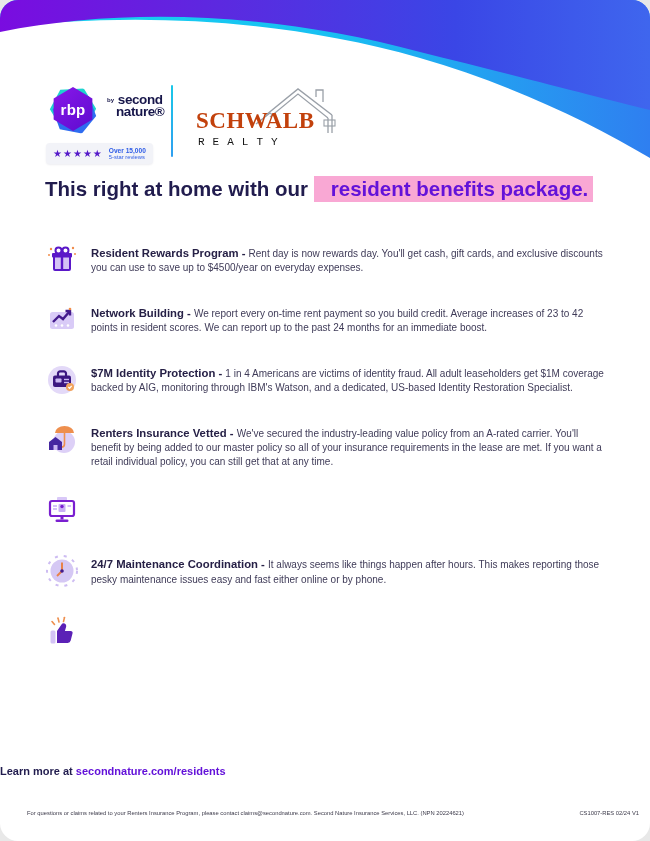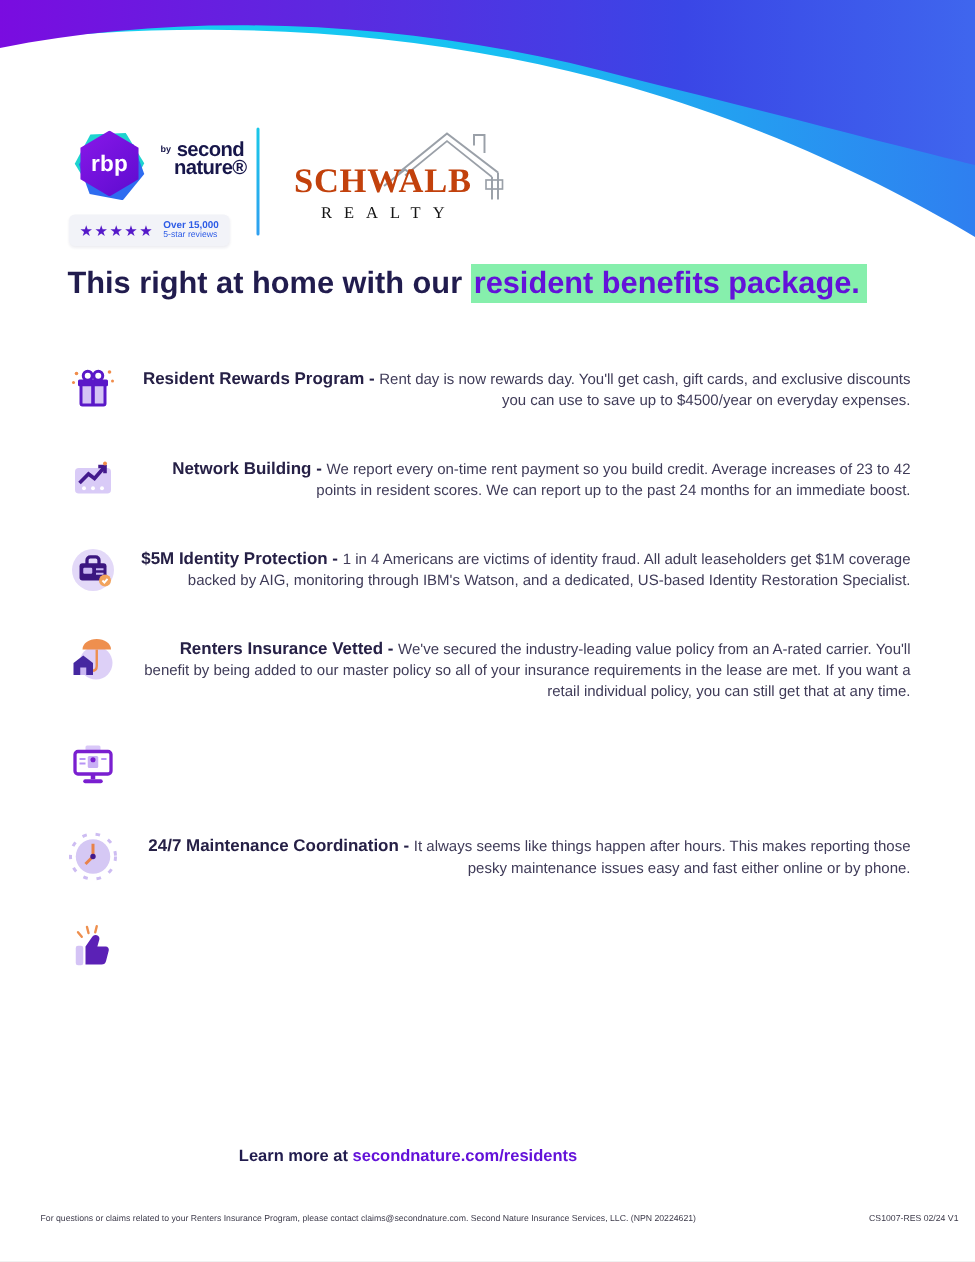--- a/index.html
+++ b/index.html
@@ -7,7 +7,7 @@
   body { font-family:"Liberation Sans", sans-serif; }
   .page {
     position:relative; width:650px; height:841px; margin:0 auto;
-    background:#ffffff; overflow:hidden;
+    background:#ffffff; overflow:hidden;border-radius:18px;
   }
 
   

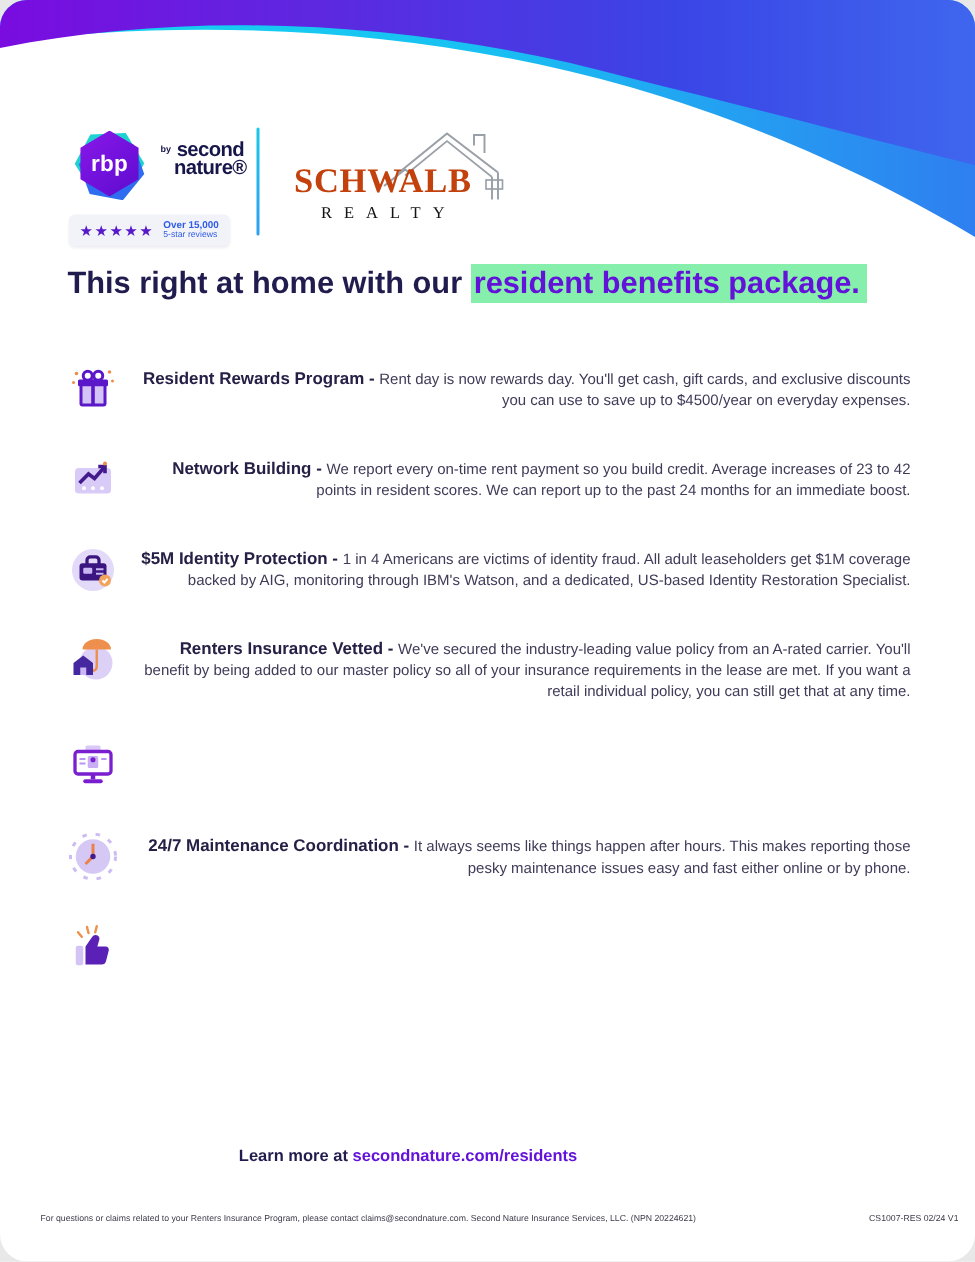--- a/index.html
+++ b/index.html
@@ -46,8 +46,8 @@
   .partner-name { position:absolute; top:24px; left:0;
                   font-family:"Liberation Serif", serif; font-weight:700;
                   font-size:23px; letter-spacing:0.5px; color:#c2410c; }
-  .partner-sub { position:absolute; top:52px; left:18px;
-                 font-family:Liberation Serif, serif; font-size:11px;
+  .partner-sub { position:absolute; top:52px; left:2px;
+                 font-family:Liberation Mono, monospace; font-size:11px;
                  letter-spacing:8px; color:#141414; }
 
   

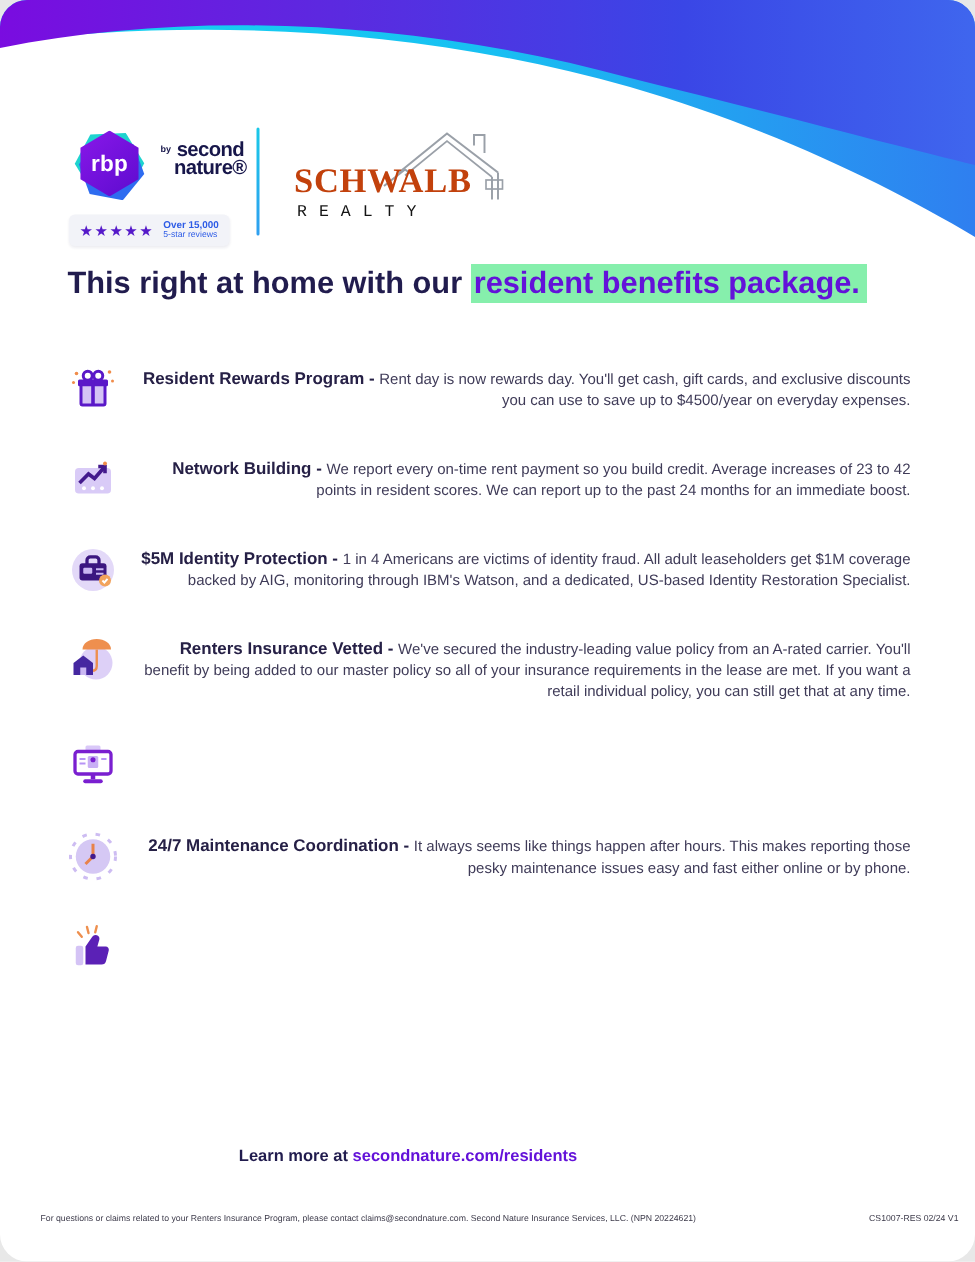--- a/index.html
+++ b/index.html
@@ -53,8 +53,8 @@
   
   .headline { position:absolute; top:177px; left:45px; white-space:nowrap;
               font-size:20.5px; font-weight:600; color:#211c4e; }
-  .headline .hl { font-weight:800; color:#6312d9; background:#86efac;
-                  padding:1px 5px 2px 2px; }
+  .headline .hl { font-weight:800; color:#6312d9; background:#f9a8d4;
+                  padding:1px 5px 2px 17px; }
 
   
   .benefits { position:absolute; top:246px; left:45px; width:562px; }

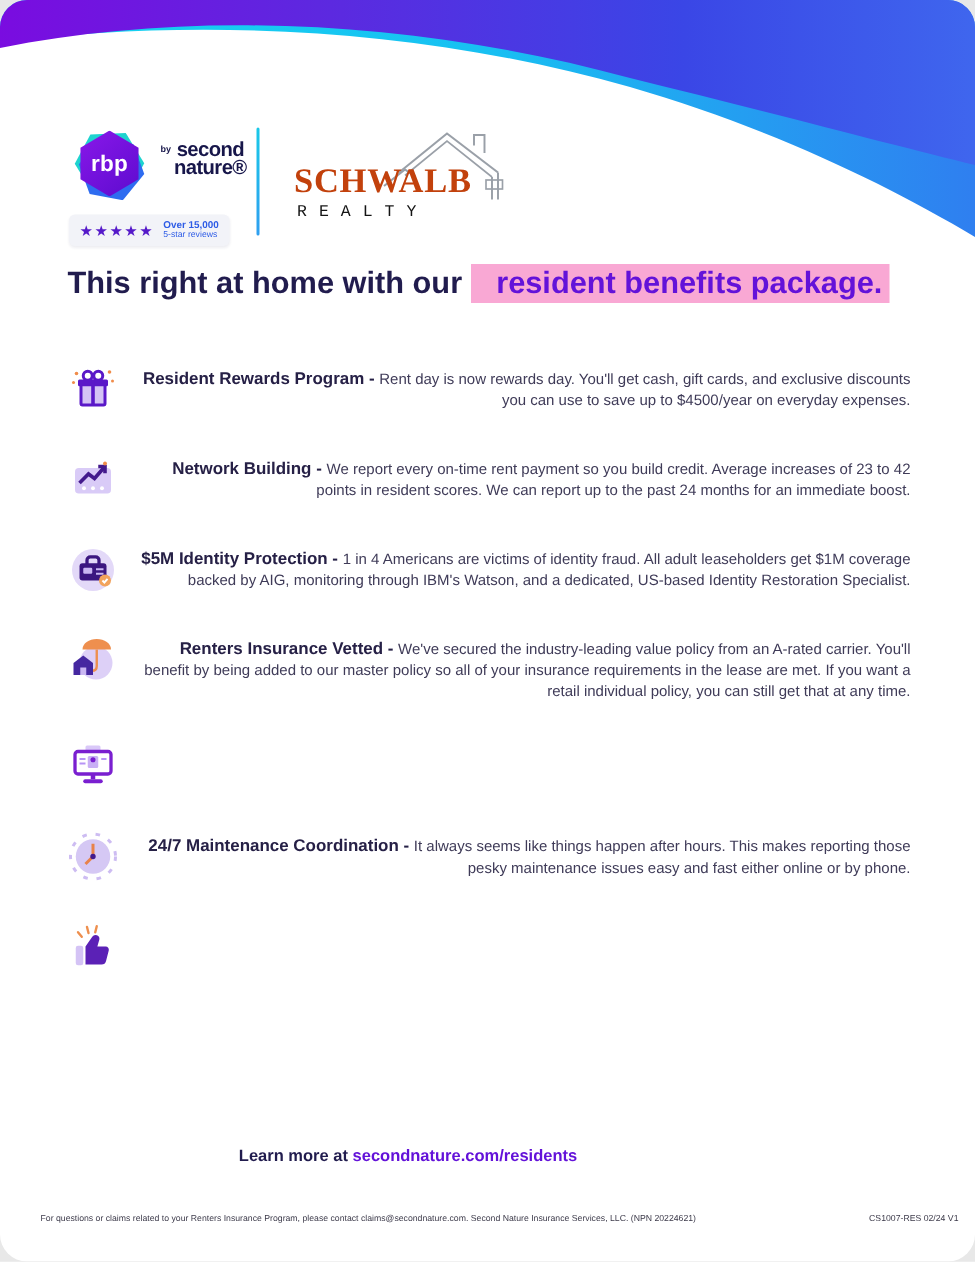--- a/index.html
+++ b/index.html
@@ -58,7 +58,7 @@
 
   
   .benefits { position:absolute; top:246px; left:45px; width:562px; }
-  .benefit { display:flex; align-items:flex-start; margin-bottom:29px;text-align:right; }
+  .benefit { display:flex; align-items:flex-start; margin-bottom:29px; }
   .icon-tile { width:34px; height:34px; flex:0 0 34px; margin:-3px 12px 0 0; }
   .benefit-text { font-size:10px; line-height:1.35; color:#3f3b58; }
   .benefit-text b { font-size:11.3px; color:#262046; font-weight:700; }

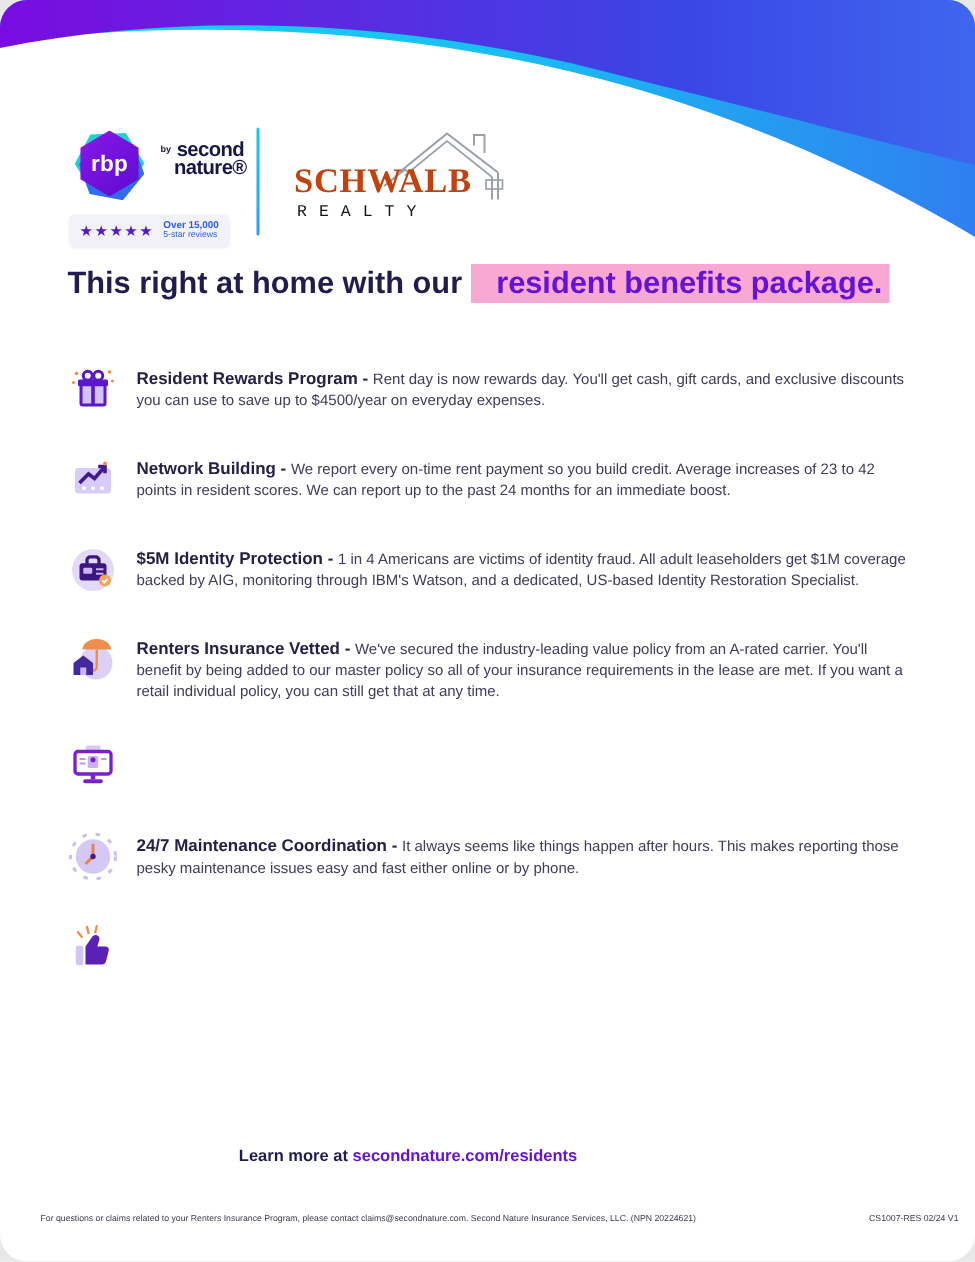--- a/index.html
+++ b/index.html
@@ -182,7 +182,7 @@
         <circle cx="25" cy="24" r="4" fill="#f2a35c"></circle>
         <path d="M23.3 24 l1.3 1.3 2.1-2.4" stroke="#ffffff" stroke-width="1.3" fill="none"></path>
       </svg>
-      <p class="benefit-text"><b>$5M Identity Protection - </b><span>1 in 4 Americans are victims of identity fraud. All adult leaseholders get $1M coverage backed by AIG, monitoring through IBM's Watson, and a dedicated, US-based Identity Restoration Specialist.</span></p>
+      <p class="benefit-text"><b>$7M Identity Protection - </b><span>1 in 4 Americans are victims of identity fraud. All adult leaseholders get $1M coverage backed by AIG, monitoring through IBM's Watson, and a dedicated, US-based Identity Restoration Specialist.</span></p>
     </div>
 
     <div class="benefit">

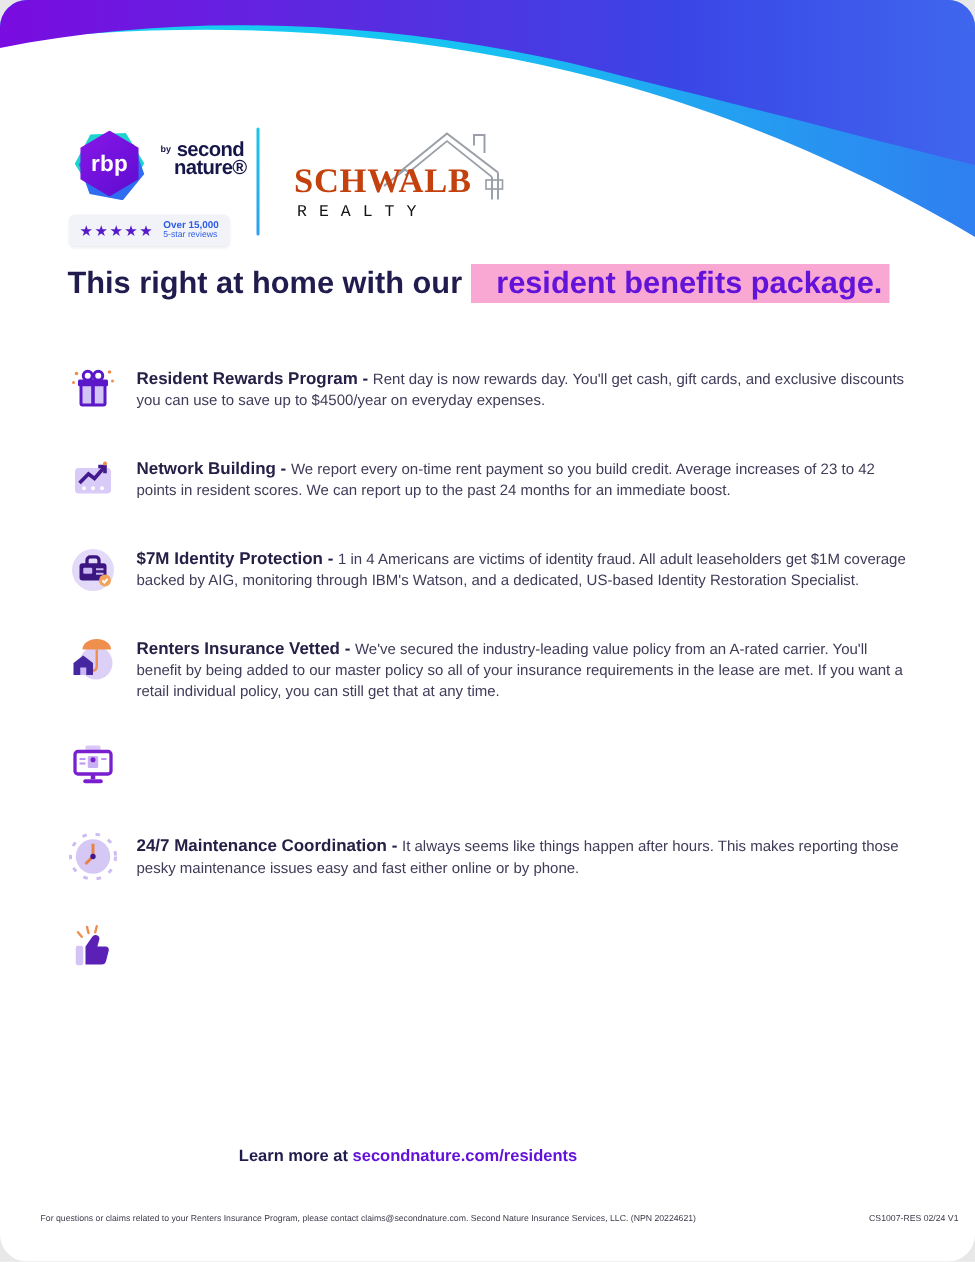--- a/index.html
+++ b/index.html
@@ -64,8 +64,8 @@
   .benefit-text b { font-size:11.3px; color:#262046; font-weight:700; }
 
   
-  .learn-more { position:absolute; top:765px; left:0; width:518px; text-align:center;
-                font-size:11px; font-weight:600; color:#211c4e;padding-left:26px; }
+  .learn-more { position:absolute; top:765px; left:0; width:518px; text-align:left;
+                font-size:11px; font-weight:600; color:#211c4e; }
   .learn-more .link { color:#6312d9; font-weight:800; cursor:pointer; }
   .fineprint { position:absolute; top:810px; left:27px; width:612px;
                display:flex; justify-content:space-between; align-items:flex-start;

